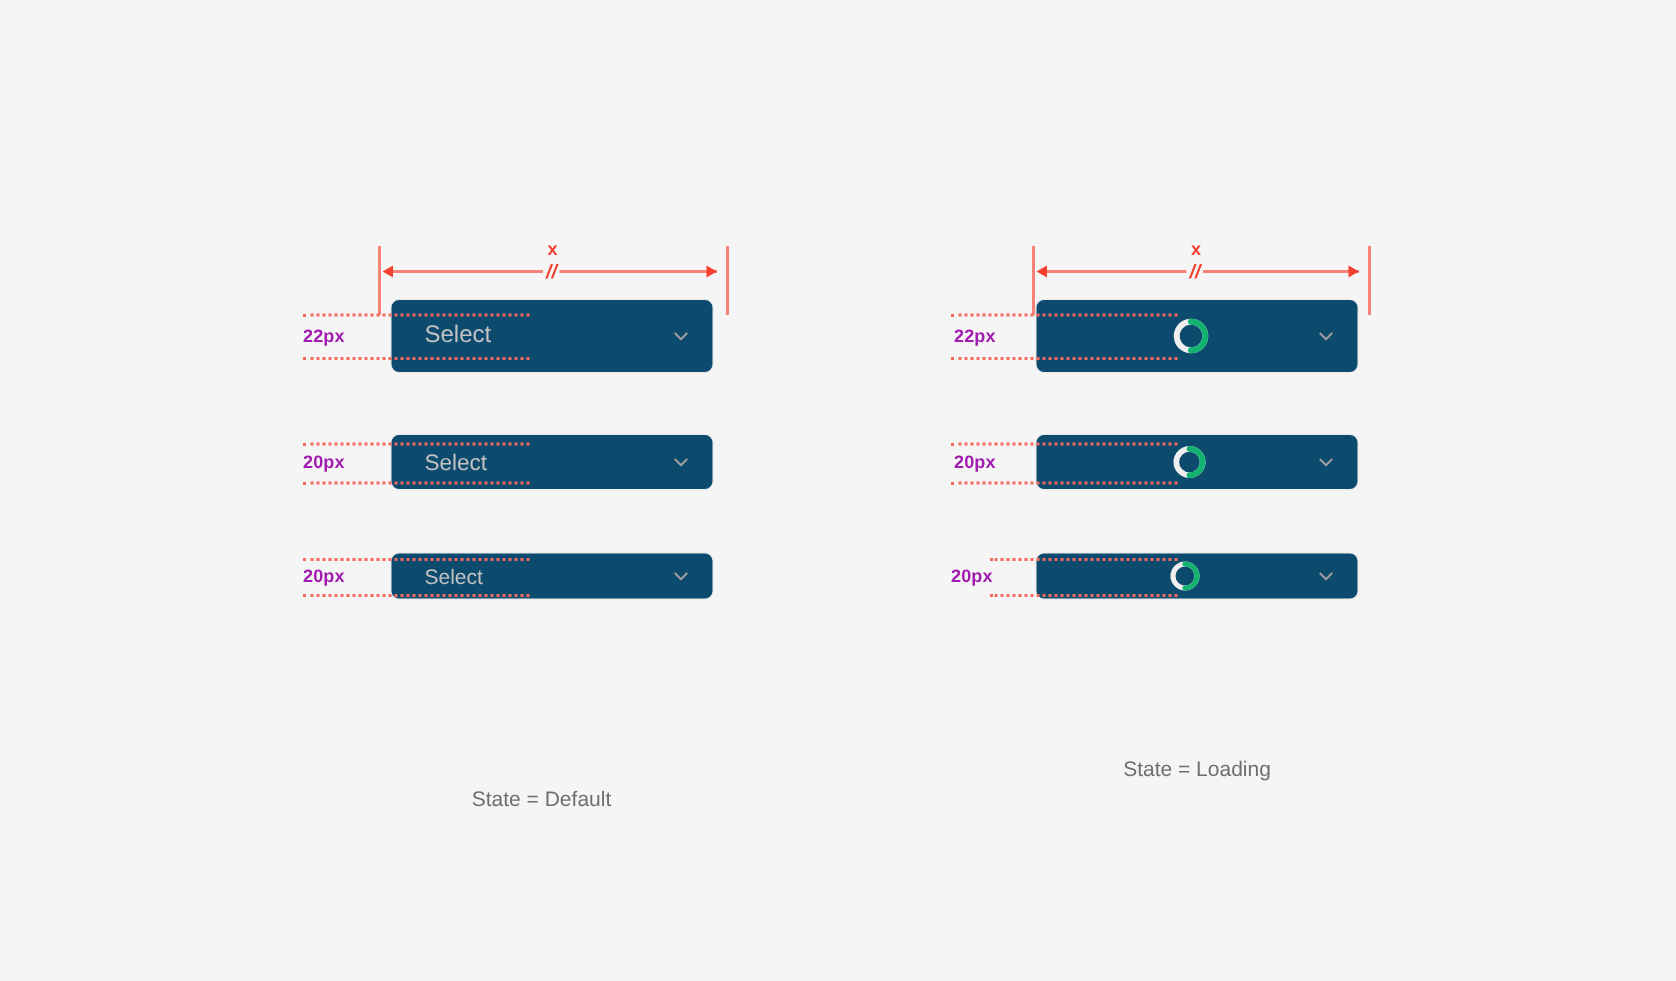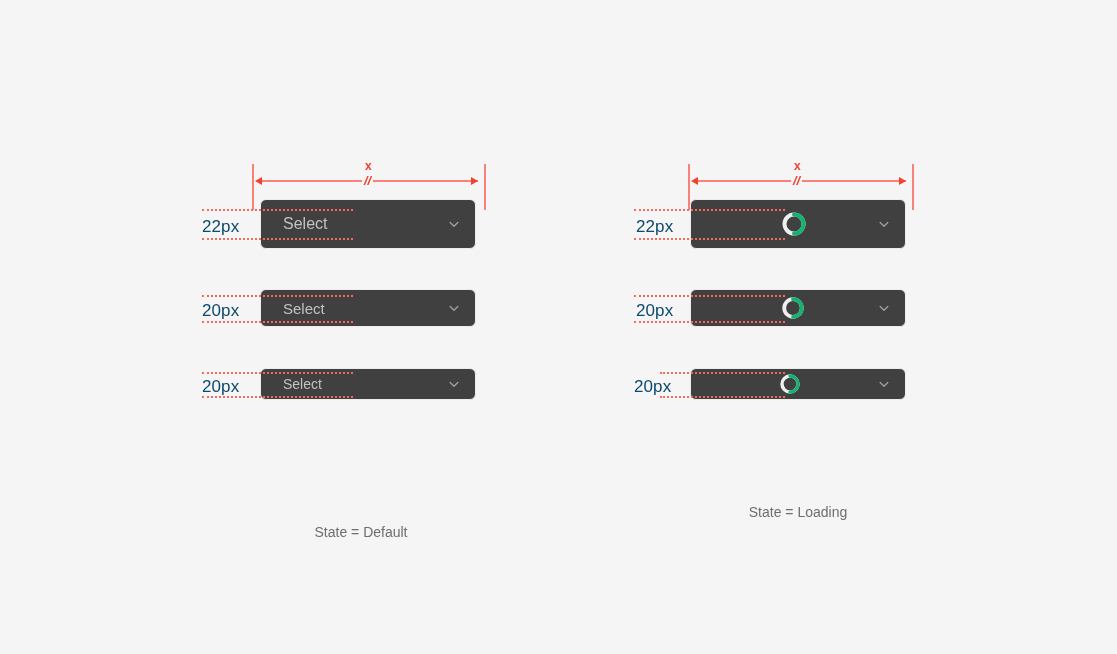--- a/index.html
+++ b/index.html
@@ -64,9 +64,9 @@
   }
   .ann-label {
     position: absolute;
-    color: #0c4a6e;
-    font-size: 17px;
-    font-weight: 400;
+    color: #a21caf;
+    font-size: 12px;
+    font-weight: 700;
     font-family: "Liberation Sans", sans-serif;
     white-space: nowrap;
     letter-spacing: .1px;

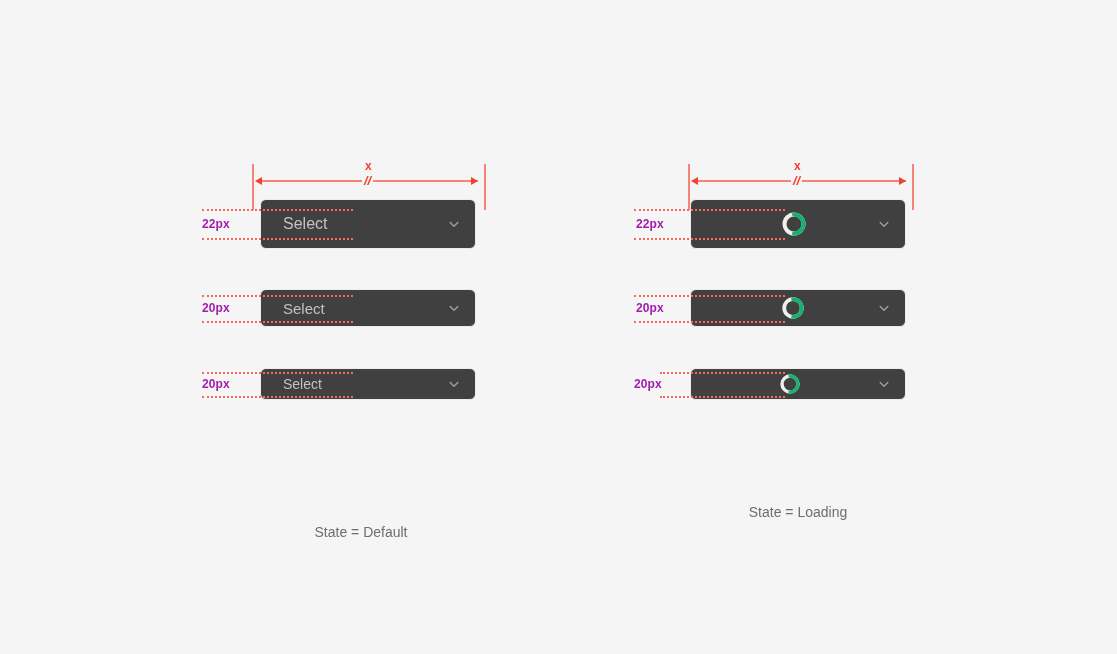--- a/index.html
+++ b/index.html
@@ -23,7 +23,7 @@
   
   .select {
     position: absolute;
-    background: #404040;
+    background: #0c4a6e;
     border: 1px solid #ececec;
     border-radius: 6px;
     box-sizing: border-box;

